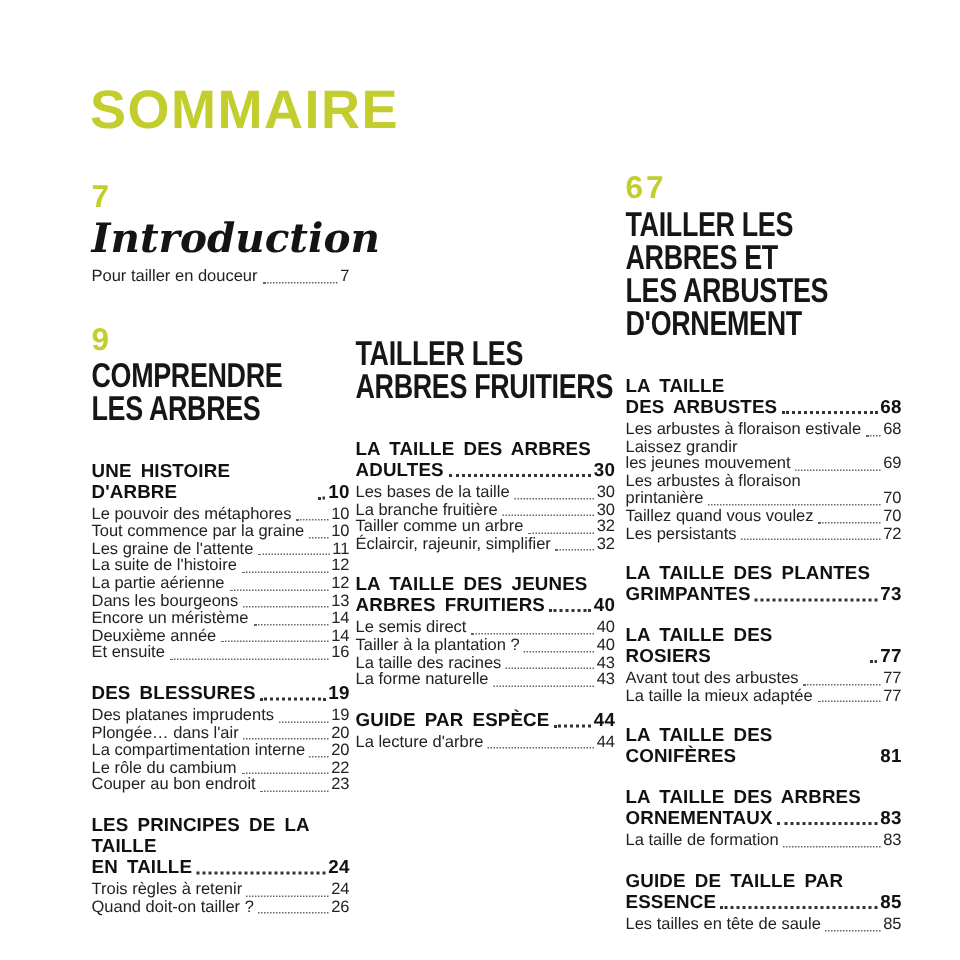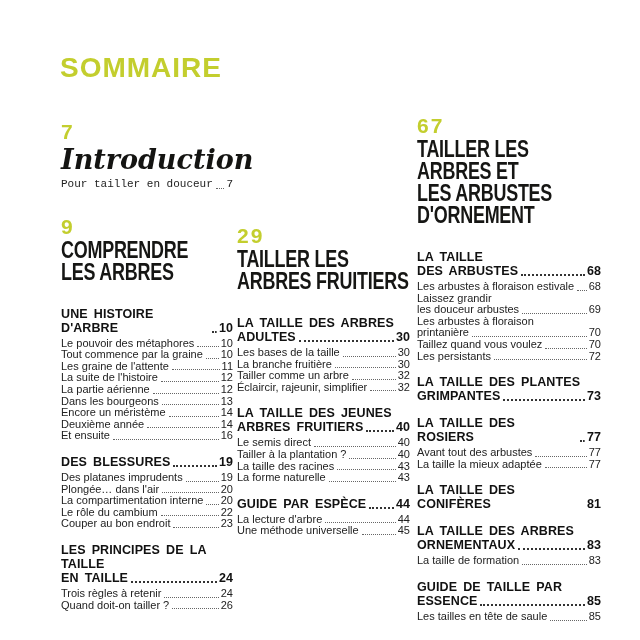--- a/index.html
+++ b/index.html
@@ -10,7 +10,7 @@
   }
   .page-title{
     position:absolute;left:60px;top:52px;
-    font-size:28px;font-weight:800;letter-spacing:1px;
+    font-size:36px;font-weight:800;letter-spacing:1px;
     color:var(--accent,#c3ce2e);
   }
   .col{position:absolute;}

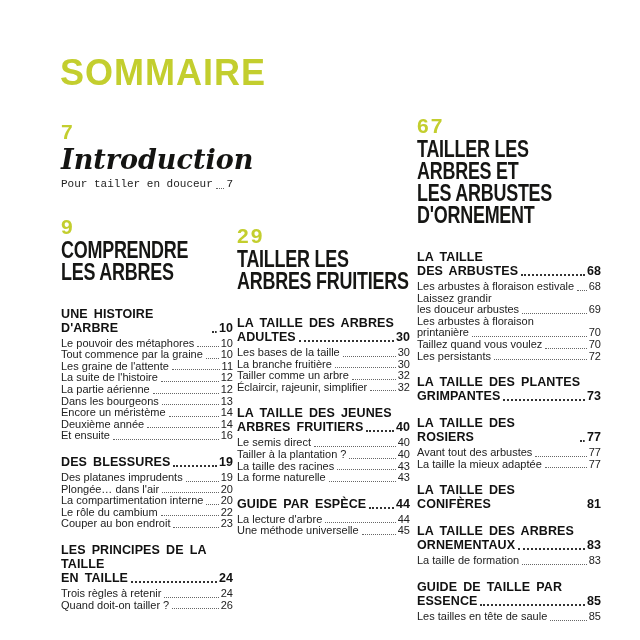--- a/index.html
+++ b/index.html
@@ -35,7 +35,7 @@
   .h-row{font-size:12.5px;font-weight:800;line-height:14px;letter-spacing:0.1px;word-spacing:2.5px;color:#111;}
   .e-row{font-size:11px;line-height:11.6px;color:#222;}
   .sec-entries{margin-top:3px;}
-  .chapter .sec-entries{margin-top:2px;font-family:Liberation Mono, monospace;}
+  .chapter .sec-entries{margin-top:2px;}
   .dots{flex:1;margin:0 2px 2px 3px;min-width:5px;}
   .dots.bold{border-bottom:2.2px dotted #333;}
   .dots.thin{border-bottom:1.6px dotted #666;}

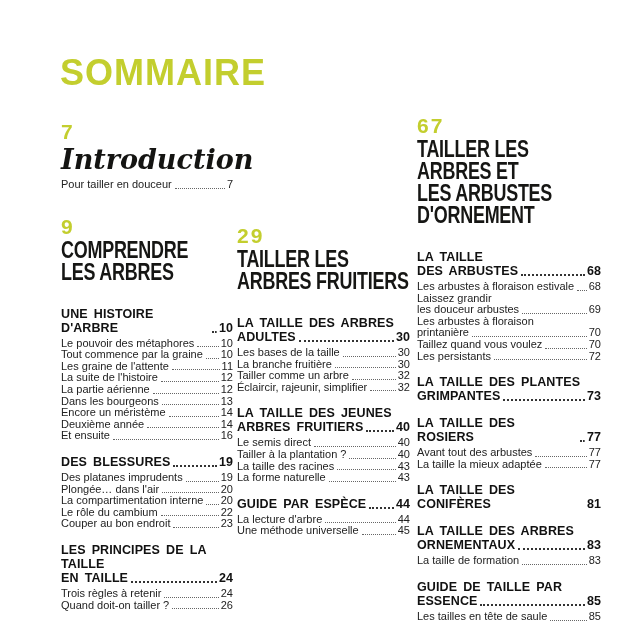--- a/index.html
+++ b/index.html
@@ -177,7 +177,6 @@
   </div>
 <div class="col" id="col2">
     <div class="chapter">
-      <div class="chapter-number">29</div>
       <div class="chapter-title-line"><span class="squeeze">TAILLER LES</span></div>
       <div class="chapter-title-line"><span class="squeeze">ARBRES FRUITIERS</span></div>
     </div>

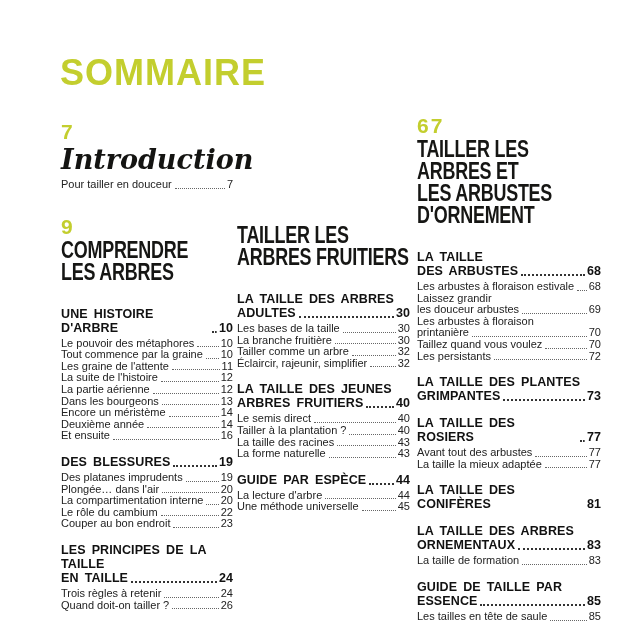--- a/index.html
+++ b/index.html
@@ -291,7 +291,7 @@
           <span class="lbl">Laissez grandir</span>
         </div>
         <div class="row e-row">
-          <span class="lbl">les douceur arbustes</span>
+          <span class="lbl">les jeunes mouvement</span>
           <span class="dots thin"></span>
           <span class="pg">69</span>
         </div>

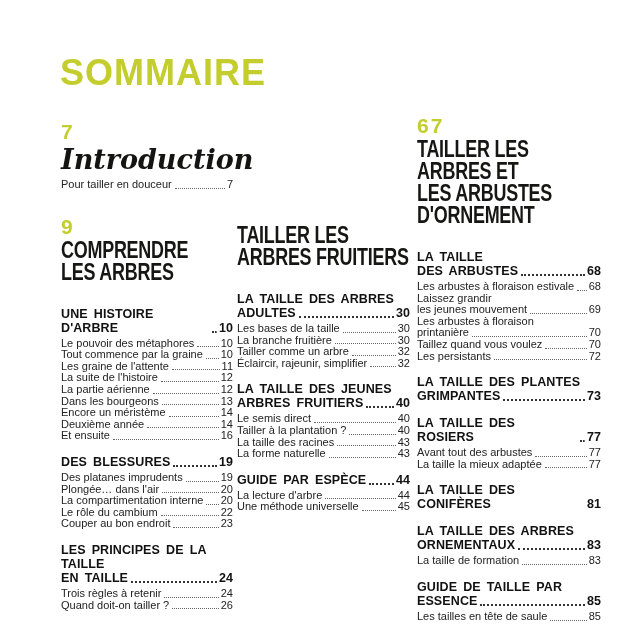--- a/index.html
+++ b/index.html
@@ -256,11 +256,6 @@
           <span class="dots thin"></span>
           <span class="pg">44</span>
         </div>
-        <div class="row e-row">
-          <span class="lbl">Une méthode universelle</span>
-          <span class="dots thin"></span>
-          <span class="pg">45</span>
-        </div>
       </div>
     </div>
   </div>

